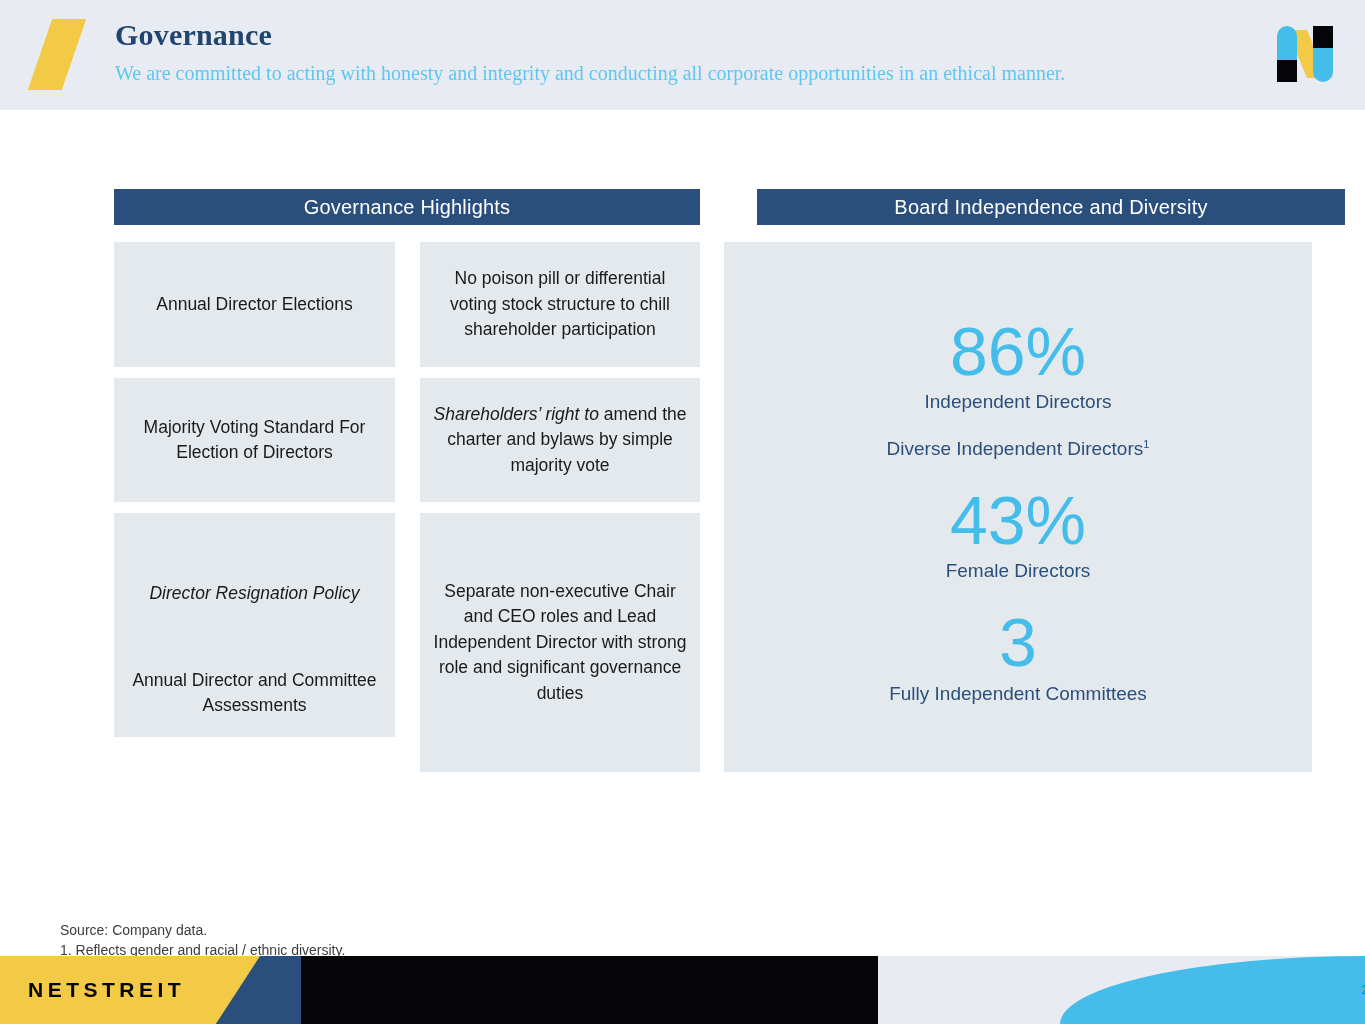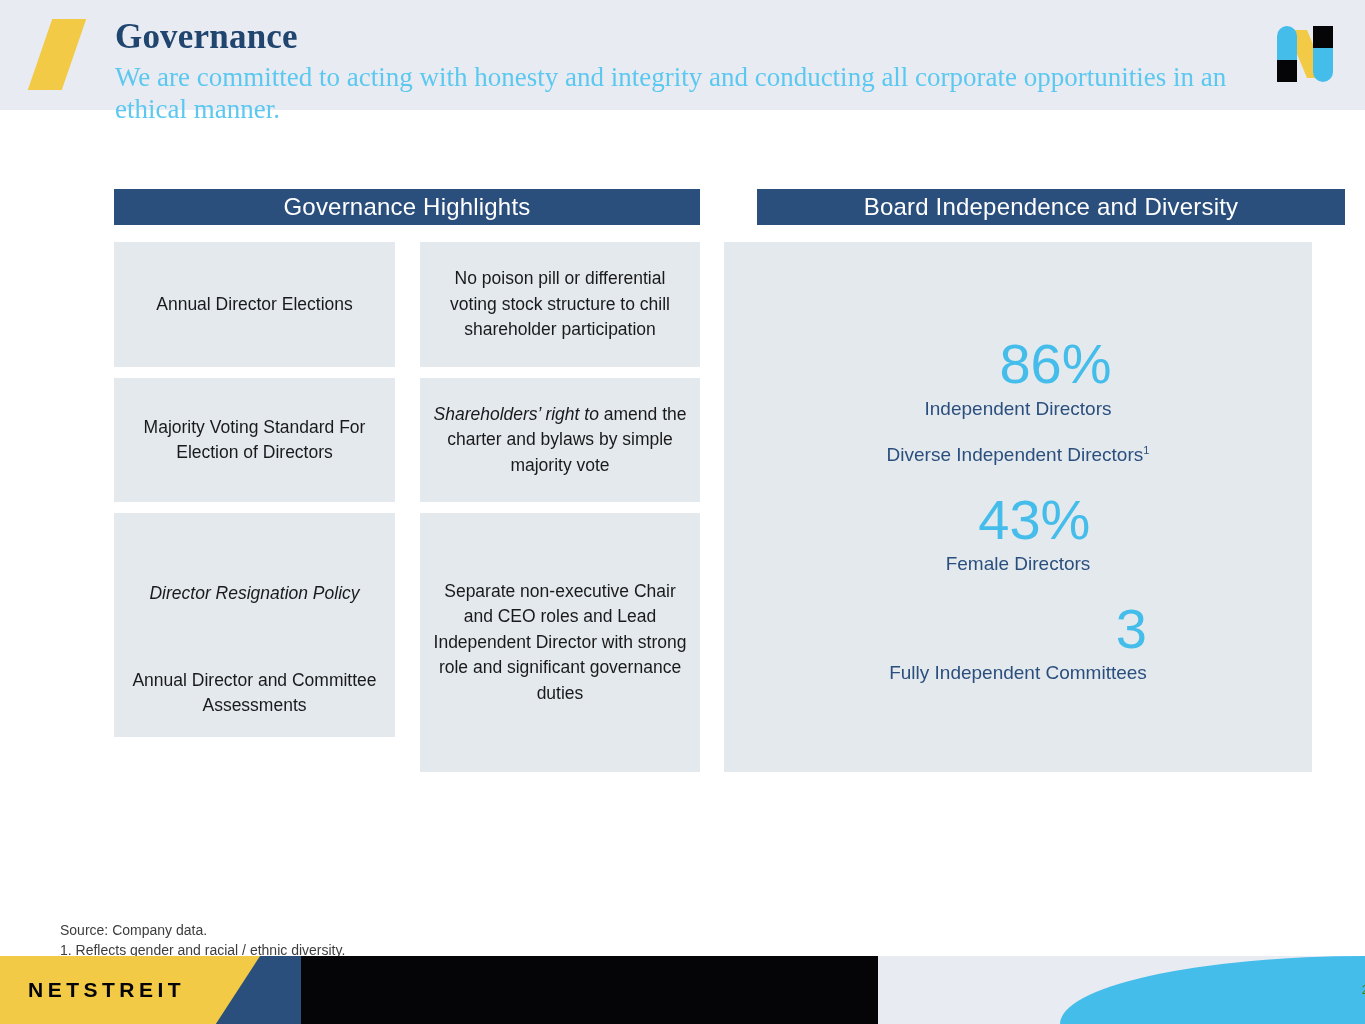--- a/index.html
+++ b/index.html
@@ -34,7 +34,7 @@
     left: 115px; top: 18px;
     font-family: "Liberation Serif", serif;
     font-weight: bold;
-    font-size: 35px;
+    font-size: 30px;
     color: #20456f;
     letter-spacing: 0.2px;
     line-height: 1.1;

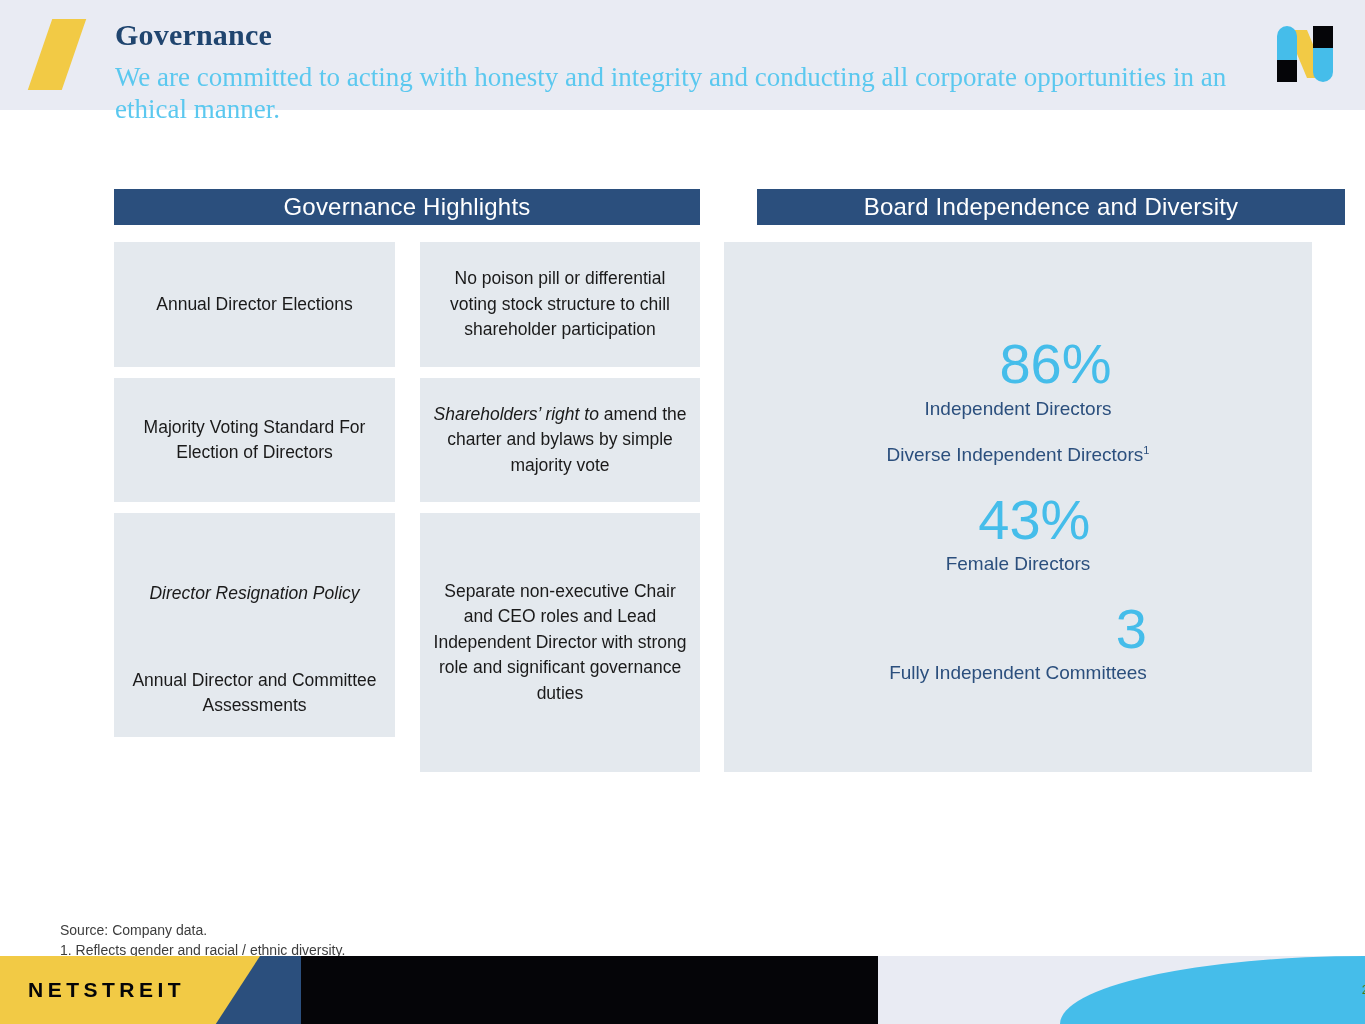--- a/index.html
+++ b/index.html
@@ -44,7 +44,7 @@
     left: 115px; top: 62px;
     width: 1120px;
     font-family: "Liberation Serif", serif;
-    font-size: 27px;
+    font-size: 20px;
     color: #5bc8ef;
     line-height: 1.18;
   }

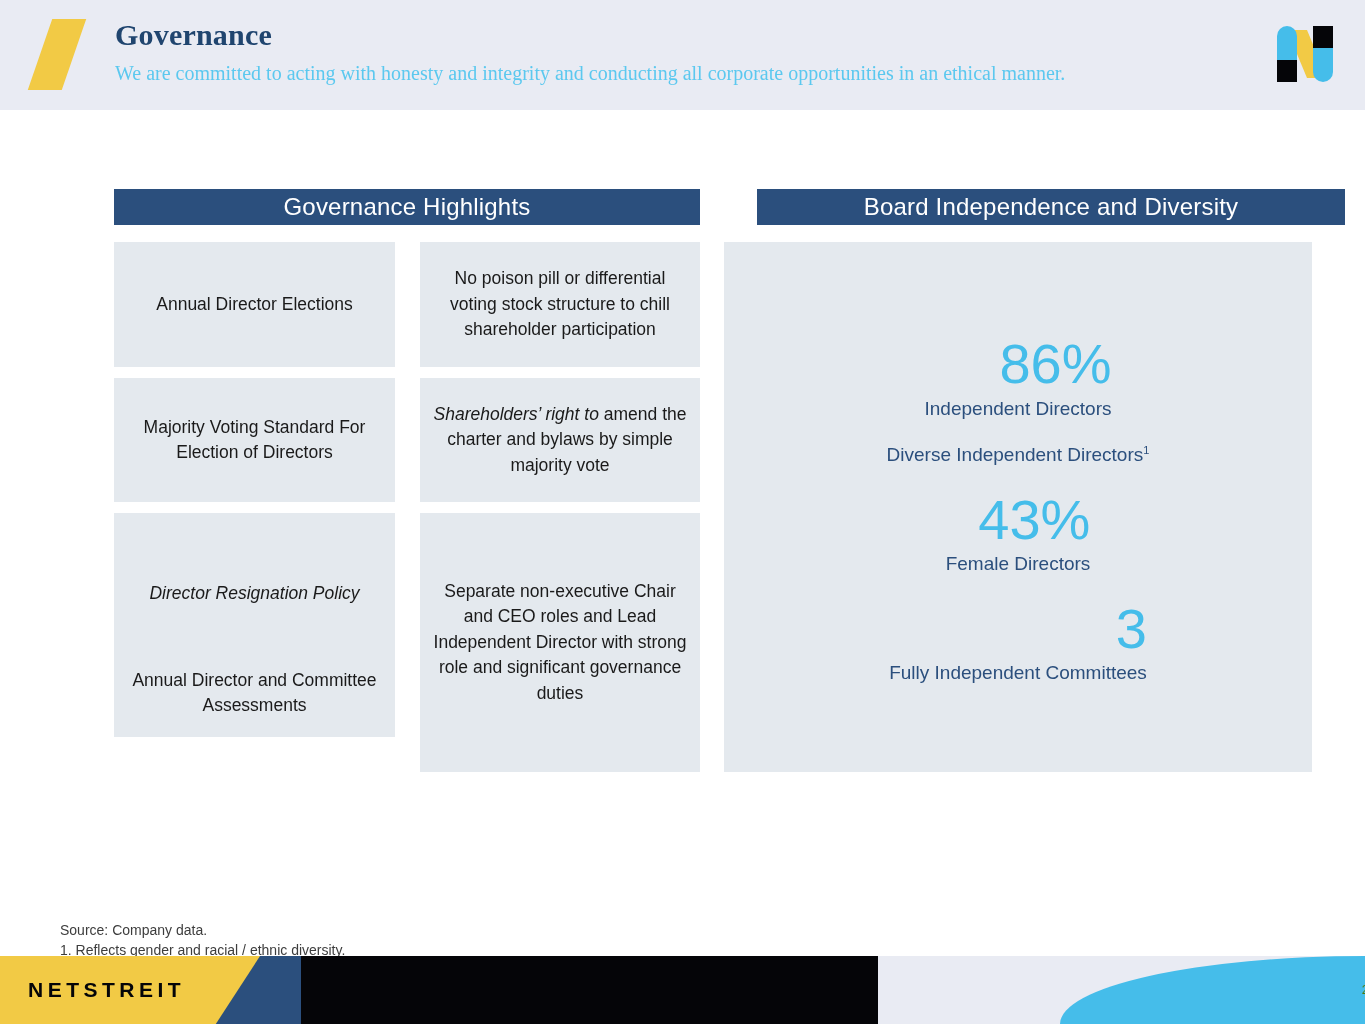--- a/index.html
+++ b/index.html
@@ -61,7 +61,7 @@
     position: absolute;
     background: #2b4f7d;
     color: #ffffff;
-    font-size: 24px;
+    font-size: 20px;
     display: flex;
     align-items: center;
     justify-content: center;

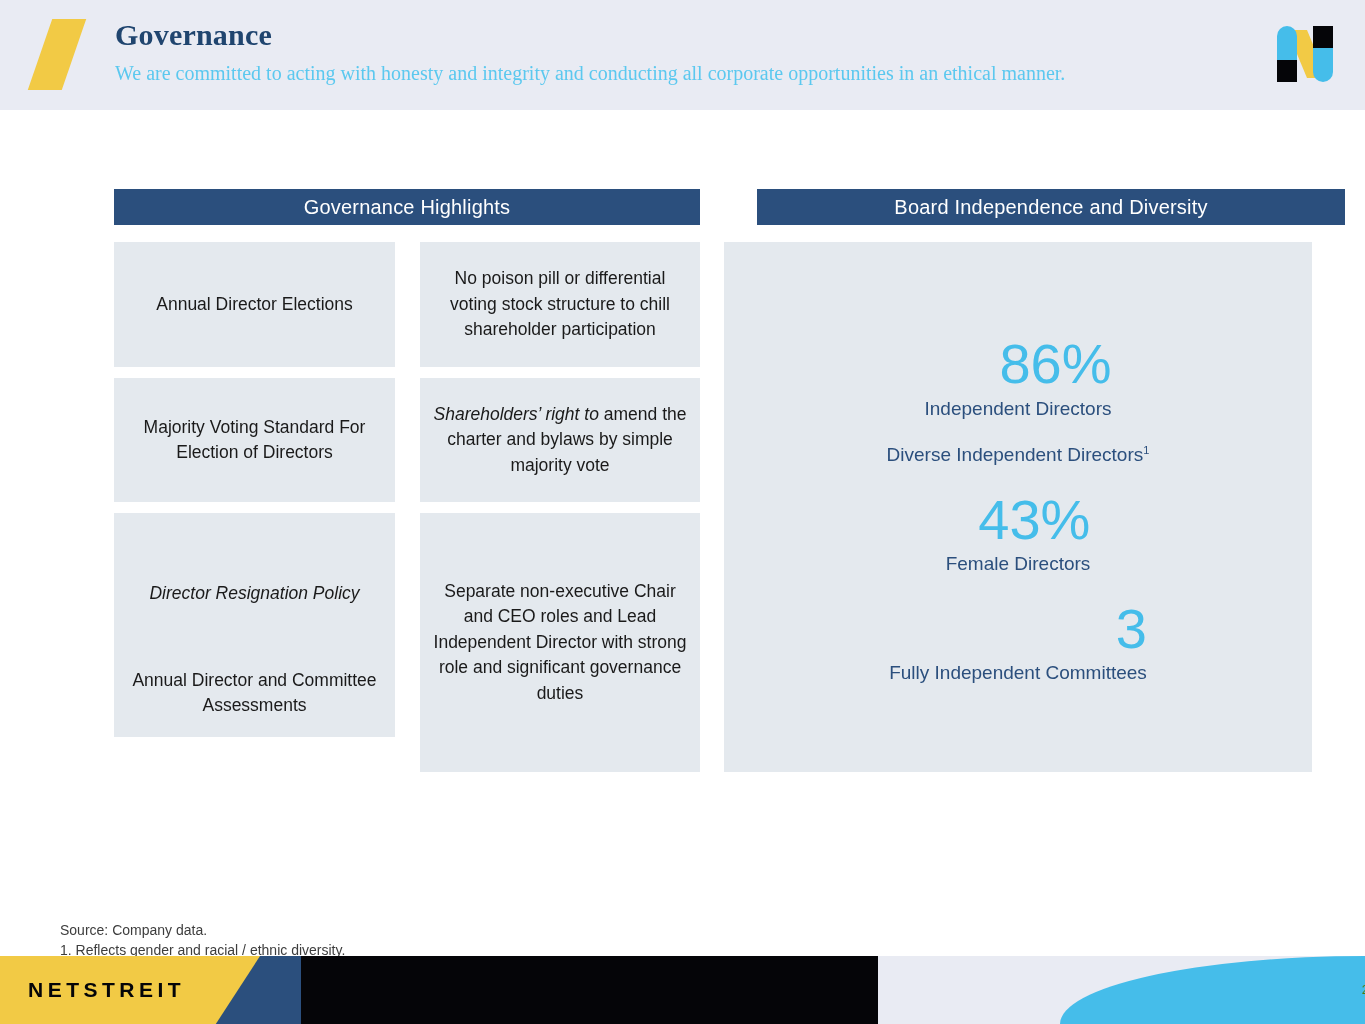--- a/index.html
+++ b/index.html
@@ -111,11 +111,10 @@
   .stat { text-align: center; }
   .stat + .stat { margin-top: 22px; }
   .stat-value {
-    font-size: 56px;
+    font-size: 68px;
     color: #45bdea;
     line-height: 1.12;
     font-weight: normal;
-    text-align: right;
   }
   .stat-label {
     font-size: 19px;

